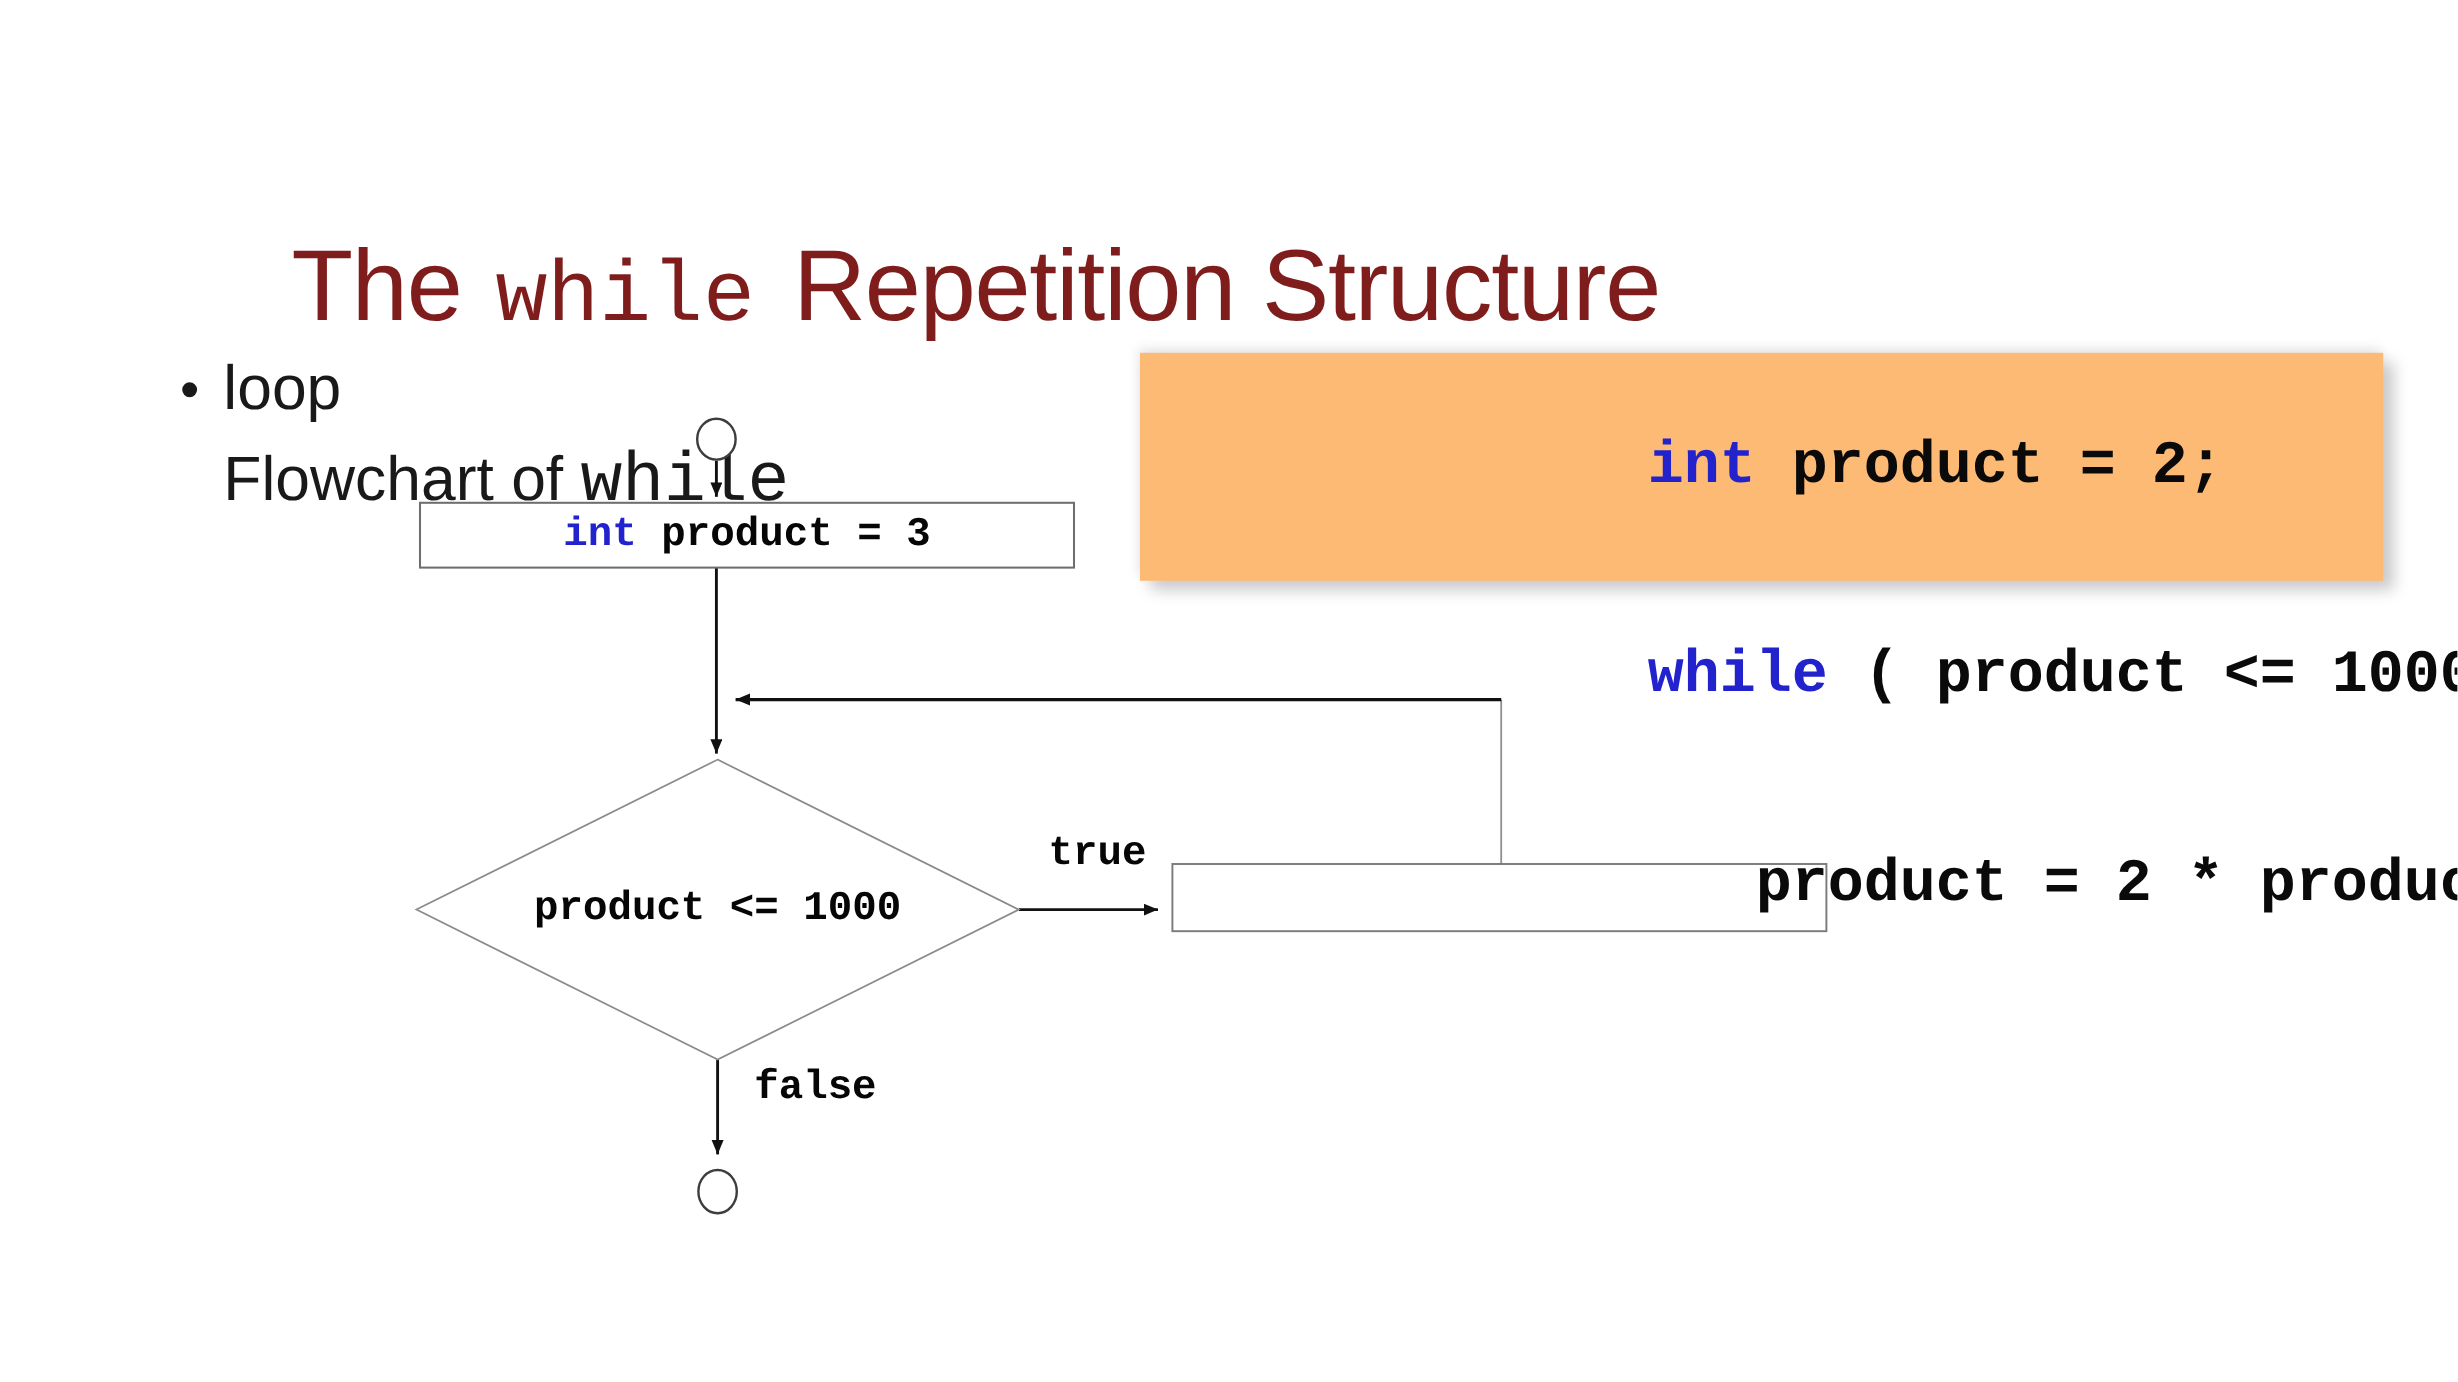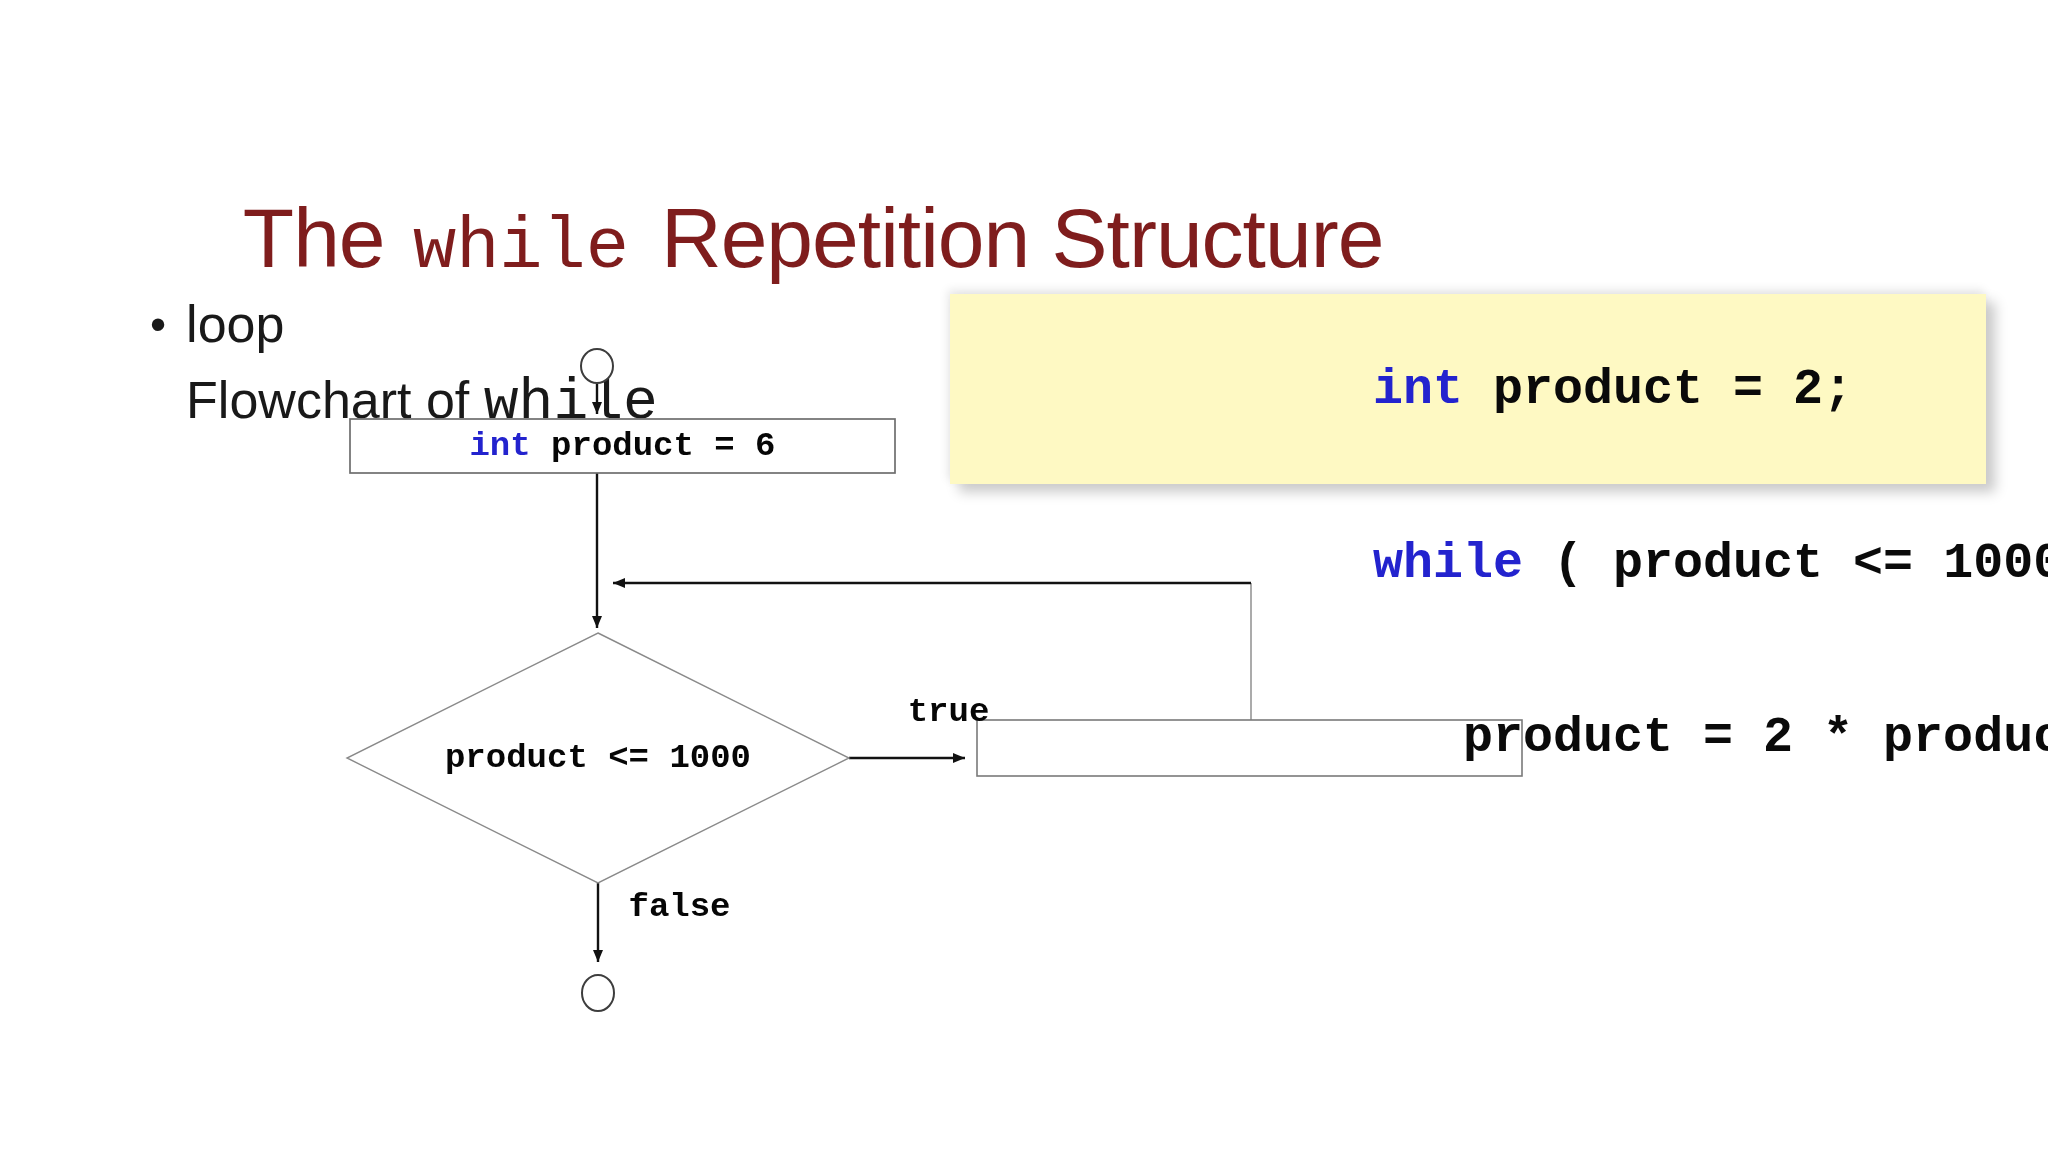--- a/index.html
+++ b/index.html
@@ -87,7 +87,7 @@
     top: 294px;
     width: 1036px;
     height: 190px;
-    background: #fef9c3;
+    background: #fdba74;
     box-shadow: 9px 8px 12px #c9c9c9, -2px -4px 9px #e6e6e6;
     box-sizing: border-box;
     padding: 9px 0 0 243px;

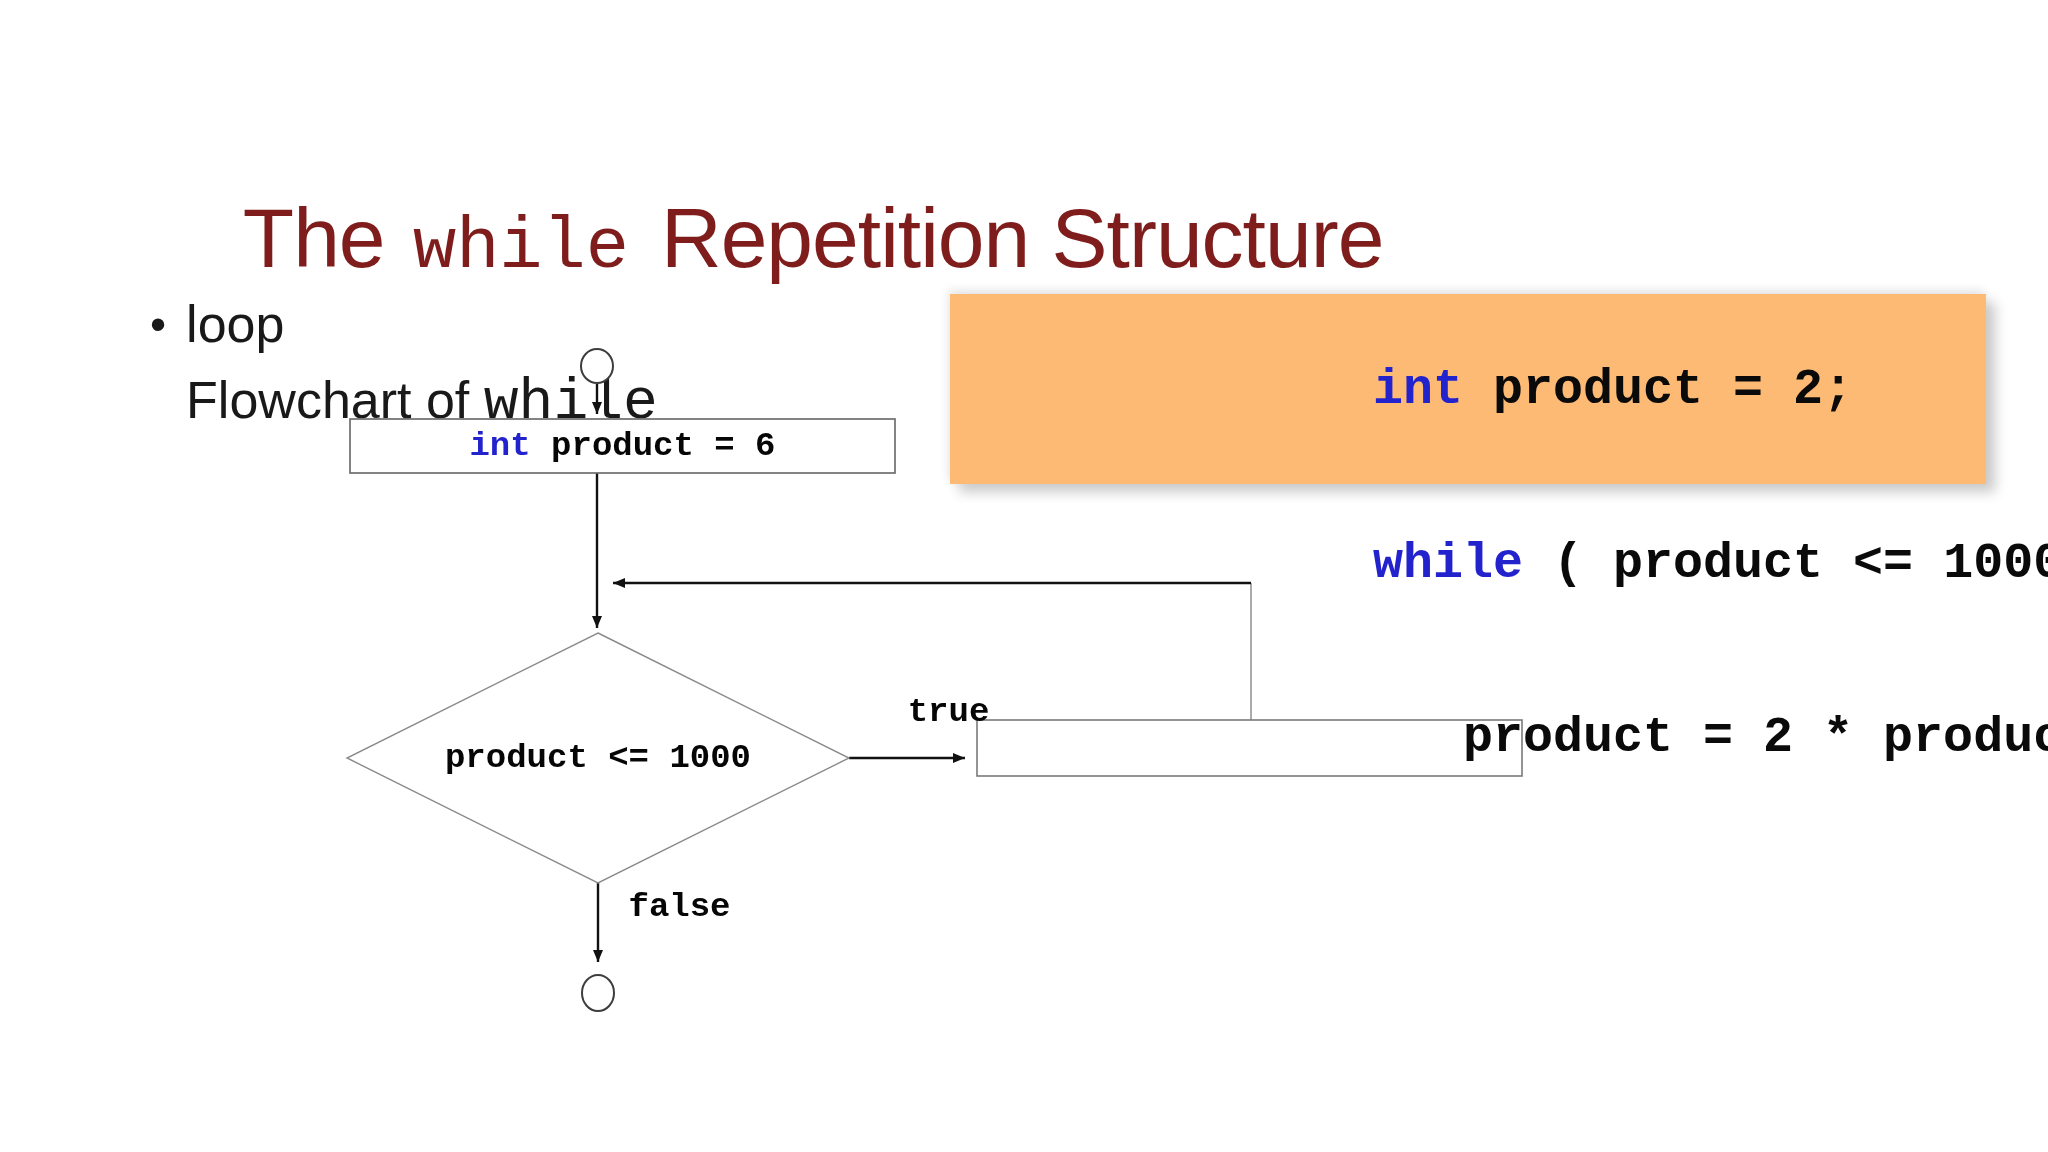--- a/index.html
+++ b/index.html
@@ -140,7 +140,7 @@
   </svg>
 
   <div id="init-box-label" class="flabel">
-    <span class="kw">int</span><span> product = 6</span>
+    <span class="kw">int</span><span> product = 3</span>
   </div>
   <div id="decision-label" class="flabel">product &lt;= 1000</div>
   <div id="true-label" class="flabel">true</div>

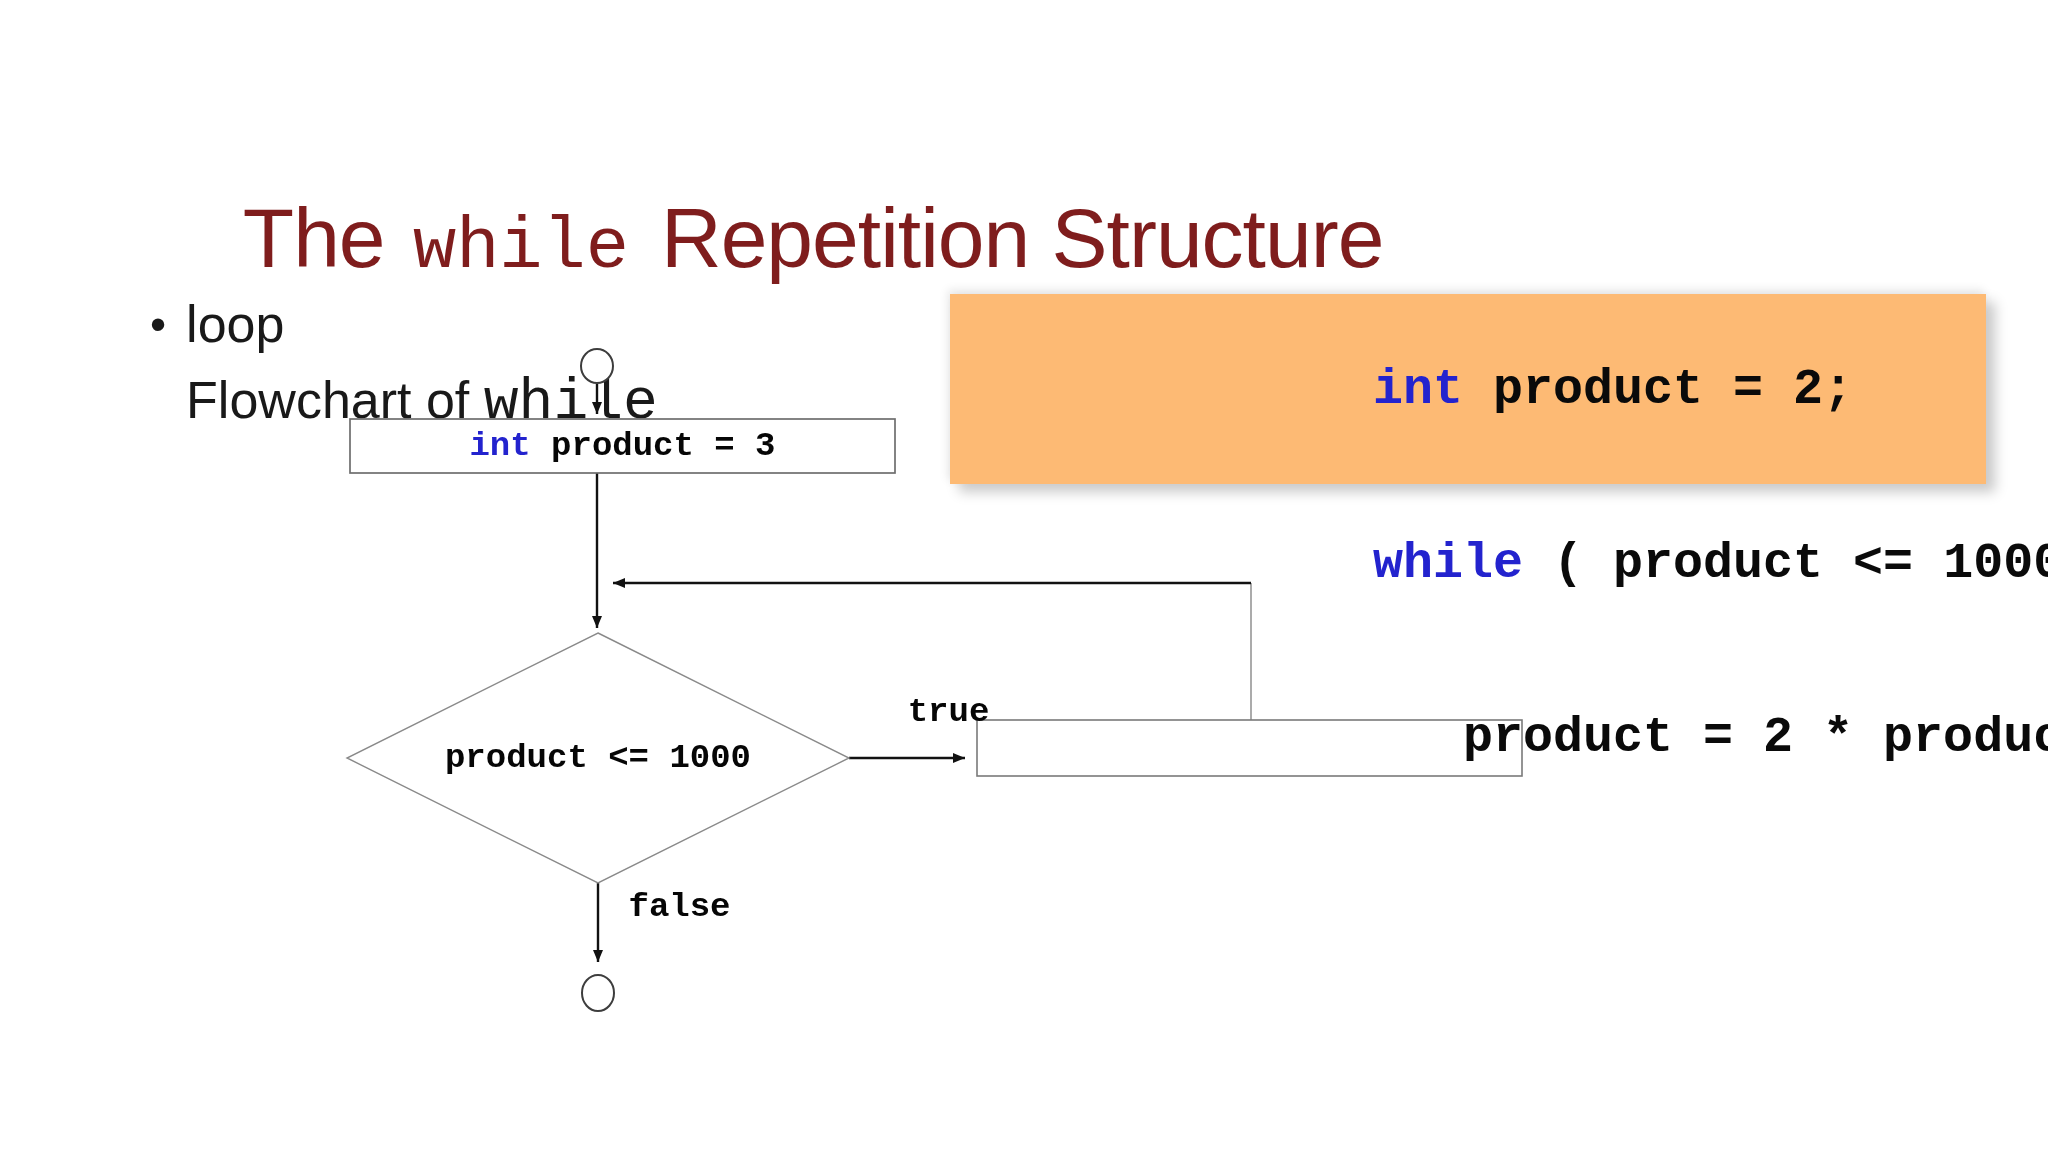--- a/index.html
+++ b/index.html
@@ -76,7 +76,7 @@
   #init-box-label   { left: 350px; top: 419px; width: 545px; height: 54px; }
   #decision-label   { left: 347px; top: 633px; width: 502px; height: 250px; font-family: Liberation Mono, monospace; }
   #process-box-label{ left: 977px; top: 720px; width: 545px; height: 56px; }
-  #true-label       { left: 891px; top: 692px; width: 115px; height: 40px; }
+  #true-label       { left: 857px; top: 692px; width: 115px; height: 40px; }
   #false-label      { left: 612px; top: 886px; width: 135px; height: 42px; text-align: right; }
   .kw { color: #2323CE; }
 

